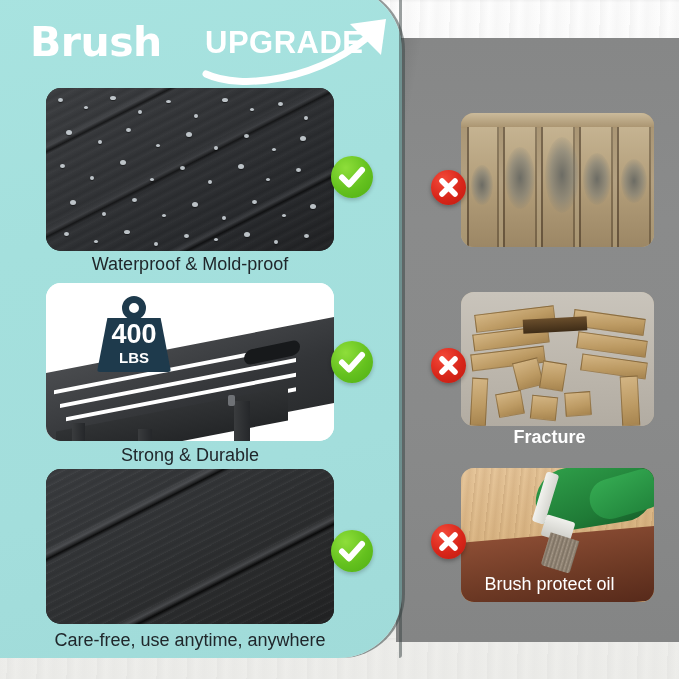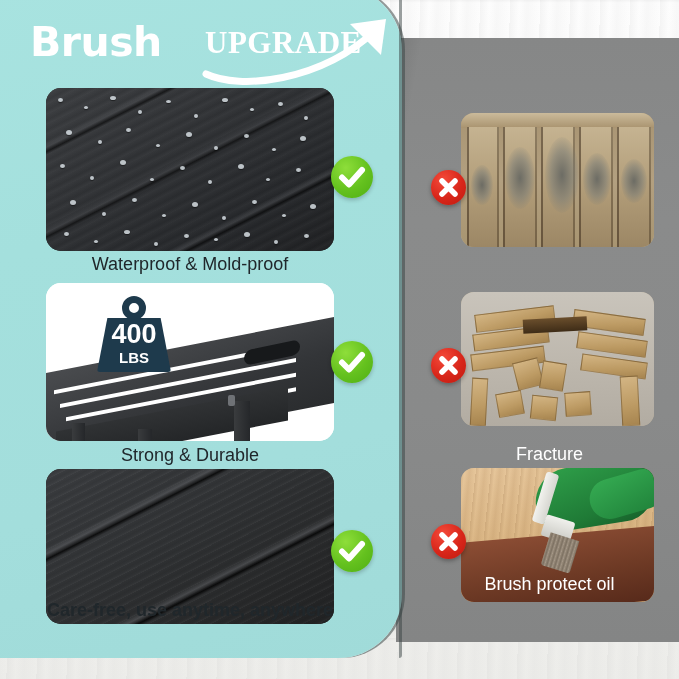--- a/index.html
+++ b/index.html
@@ -98,7 +98,7 @@
     font-weight: 700;
     color: #ffffff;
     letter-spacing: 0.5px;
-    font-family: Liberation Serif, serif;
+    font-family: Liberation Sans, sans-serif;
   }
   .brand-arrow {
     position: absolute;

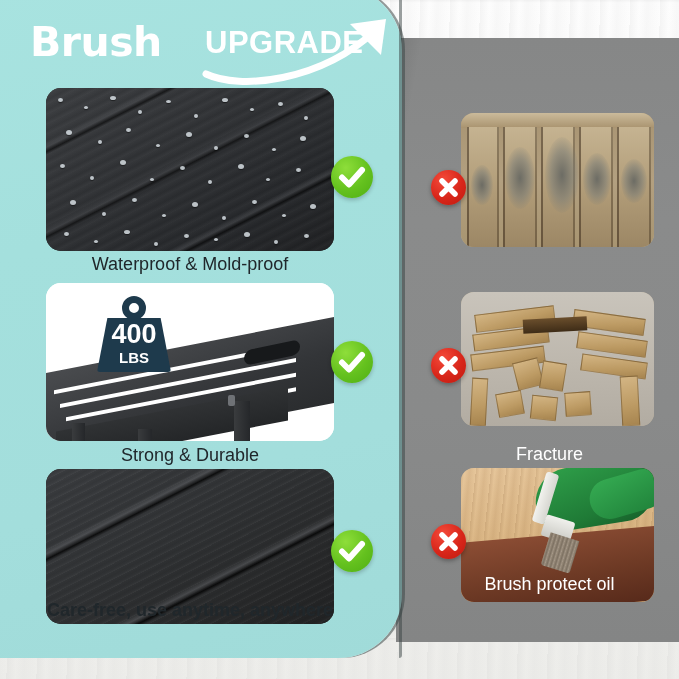--- a/index.html
+++ b/index.html
@@ -330,7 +330,7 @@
     font-family: "Liberation Sans", sans-serif;
   }
   .con-caption.q0 { top: 258px; }
-  .con-caption.q1 { top: 444px; }
+  .con-caption.q1 { top: 427px; font-weight: bold; }
   .con-caption.q2 { top: 574px; }
 
   .x-badge {

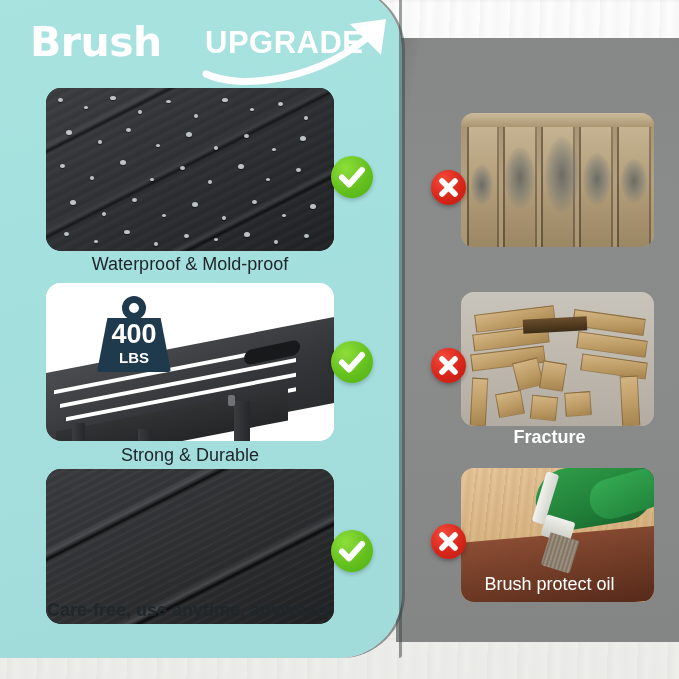--- a/index.html
+++ b/index.html
@@ -147,7 +147,7 @@
   }
   .pro-caption.p0 { top: 254px; }
   .pro-caption.p1 { top: 445px; }
-  .pro-caption.p2 { top: 600px; font-weight: bold; }
+  .pro-caption.p2 { top: 630px; }
 
   
   .tex-wet {

